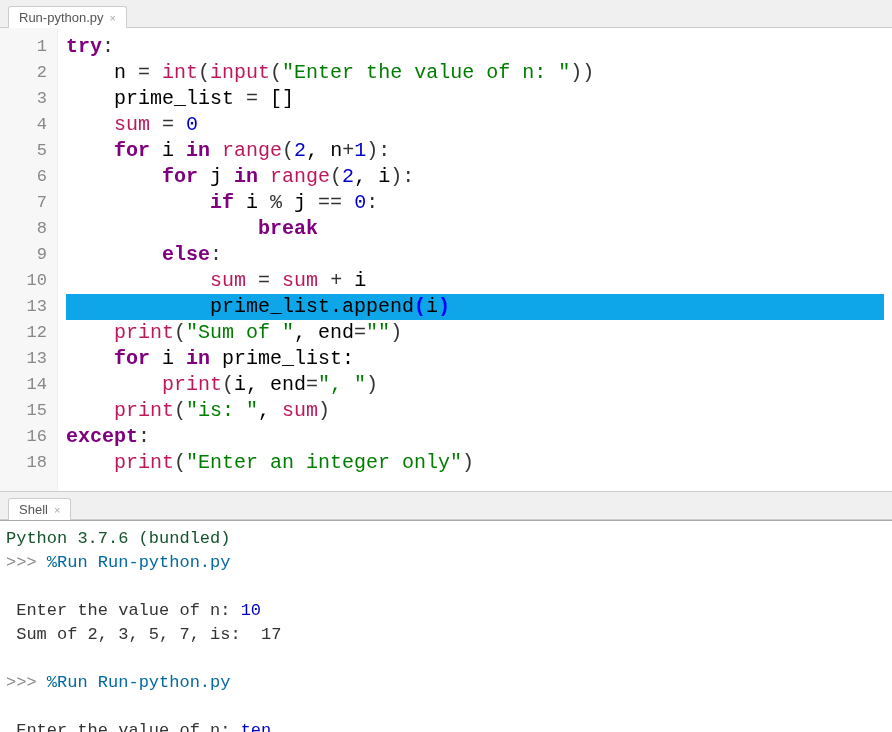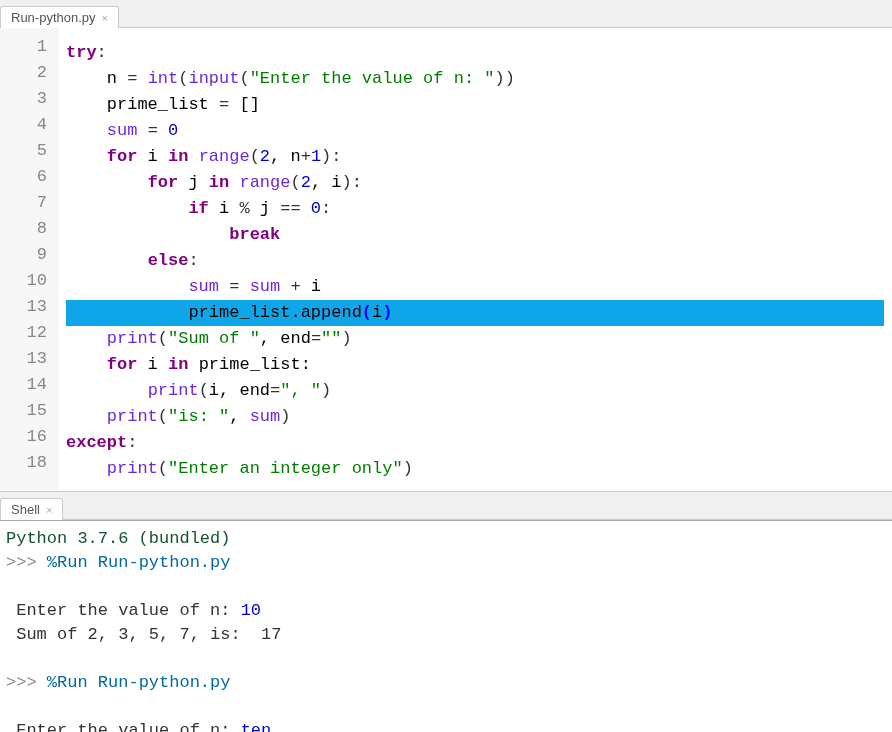--- a/index.html
+++ b/index.html
@@ -17,7 +17,7 @@
     height: 28px;
     display: flex;
     align-items: flex-end;
-    padding-left: 0;
+    padding-left: 8px;
   }
   .tab {
     background: #fff;

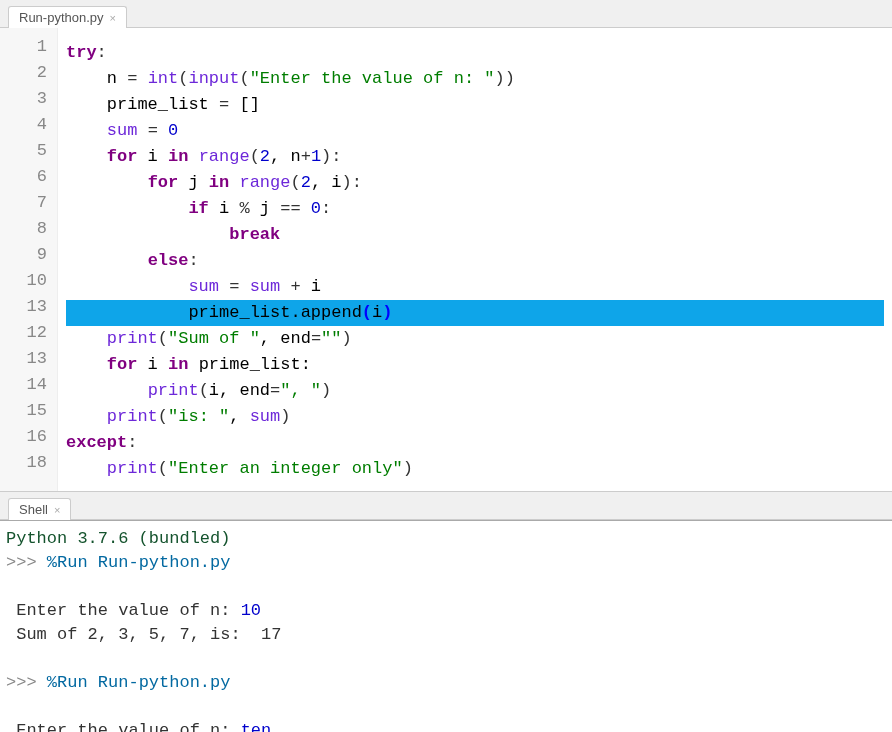--- a/index.html
+++ b/index.html
@@ -61,11 +61,10 @@
   .code-area {
     flex: 1;
     padding: 6px 8px;
-    font-size: 17px;
+    font-size: 20px;
     line-height: 26px;
     white-space: pre;
     overflow: hidden;
-    margin-top: 6px;
   }
   .code-line { height: 26px; }
   .code-line.highlighted { background: #0ea5e9; }

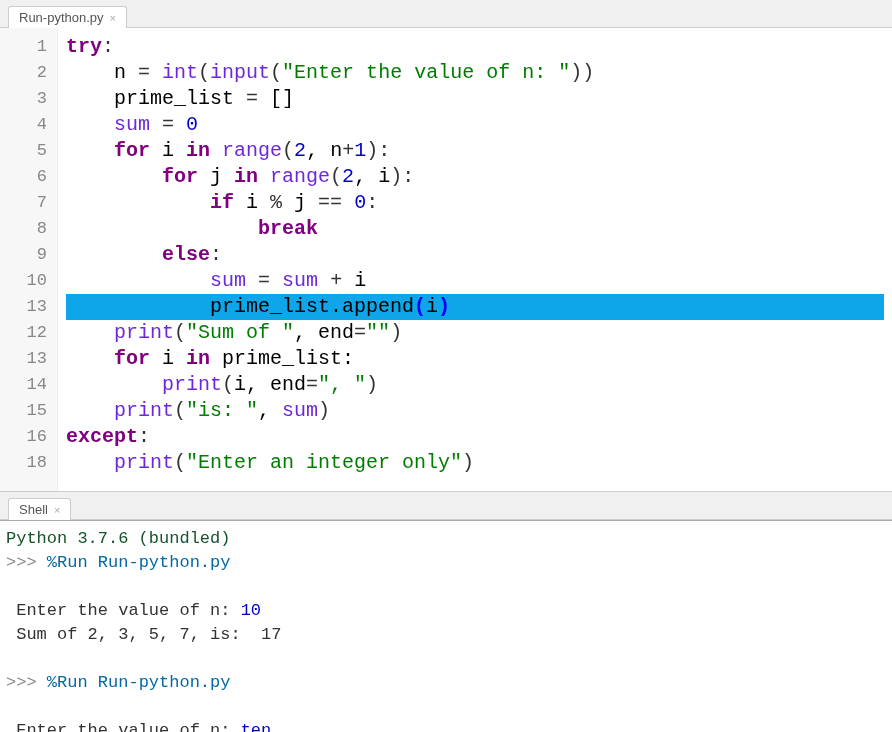--- a/index.html
+++ b/index.html
@@ -69,7 +69,7 @@
   .code-line { height: 26px; }
   .code-line.highlighted { background: #0ea5e9; }
   .kw { color: #800080; font-weight: bold; }
-  .builtin { color: #6d28d9; }
+  .builtin { color: #be185d; }
   .str { color: #007d00; }
   .num { color: #0000cc; }
   .op { color: #333; }

